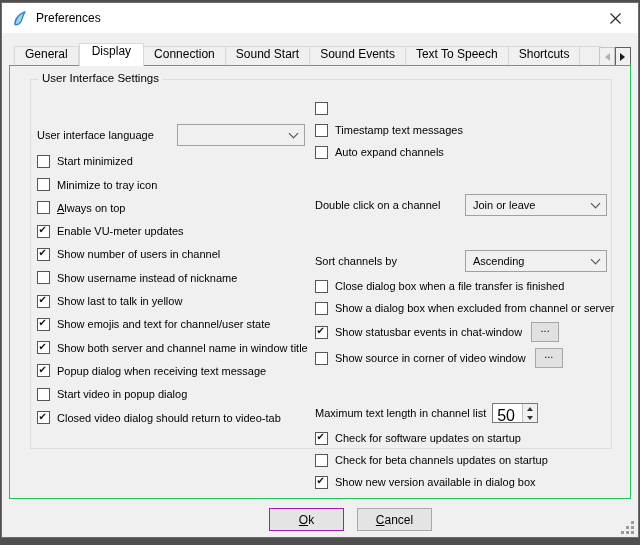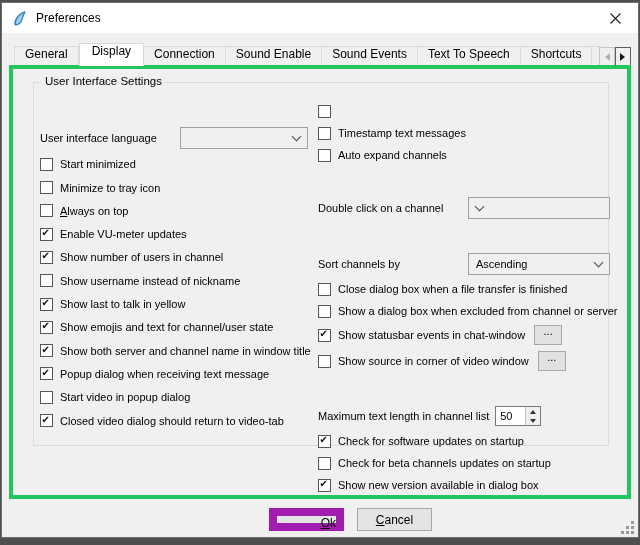--- a/index.html
+++ b/index.html
@@ -125,7 +125,7 @@
           <span>Connection</span>
         </div>
       <div class="tab">
-          <span>Sound Enable</span>
+          <span>Sound Start</span>
         </div>
       <div class="tab">
           <span>Sound Events</span>

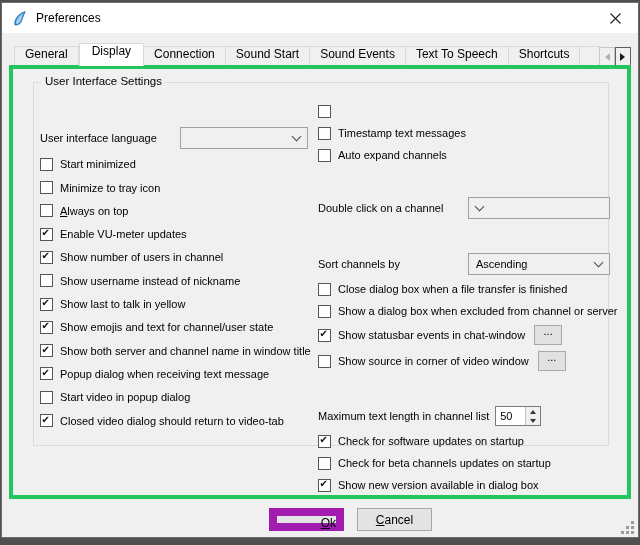--- a/index.html
+++ b/index.html
@@ -34,7 +34,7 @@
 
   
   .page { position: absolute; left: 7px; right: 7px; top: 62px; height: 434px;
-          background: #f0f0f0; border: 4px solid #22c55e; z-index: 1; }
+          background: #f0f0f0; border: 1px solid #22c55e; z-index: 1; }
 
   .groupbox { position: absolute; left: 20px; right: 18px; top: 13px; bottom: 49px;
               border: 1px solid #dcdcdc; }

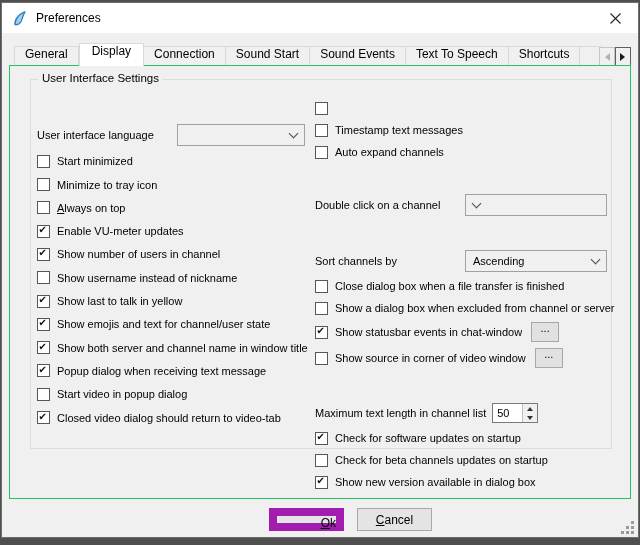--- a/index.html
+++ b/index.html
@@ -225,6 +225,7 @@
         <div class="row tall">
           <span class="lbl">Double click on a channel</span>
           <span class="combo combo-right">
+            <span class="combo-val">Join or leave</span>
             <span class="chev"></span>
           </span>
         </div>

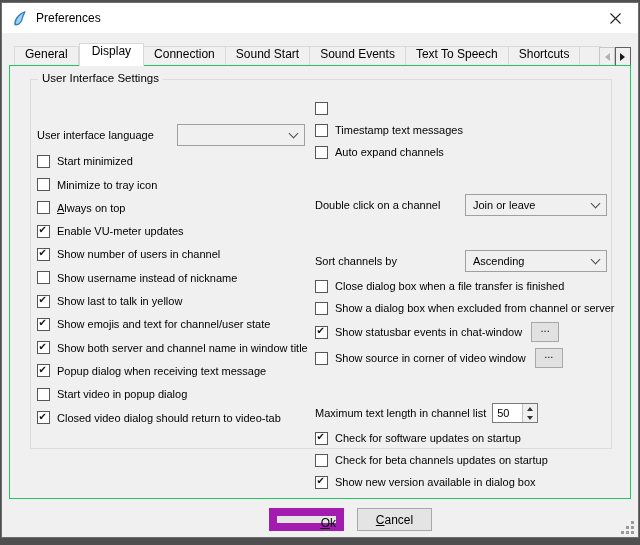--- a/index.html
+++ b/index.html
@@ -73,7 +73,7 @@
   
   .spin { width: 46px; height: 20px; background: #ffffff; border: 1px solid #7a7a7a;
           margin-left: 6px; display: flex; }
-  .spin-val { flex: 1 1 auto; font-size: 11px; padding: 3px 0 16px 4px; }
+  .spin-val { flex: 1 1 auto; font-size: 16px; padding: 3px 0 16px 4px; }
   .spin-arrows { width: 15px; border-left: 1px solid #c0c0c0; display: flex; flex-direction: column; }
   .spin-up, .spin-dn { flex: 1; background: #f0f0f0; display: flex; align-items: center; justify-content: center; cursor: pointer; }
   .tri-up { width: 0; height: 0; border: 3px solid transparent; border-bottom: 4px solid #333; margin-top: -3px; }

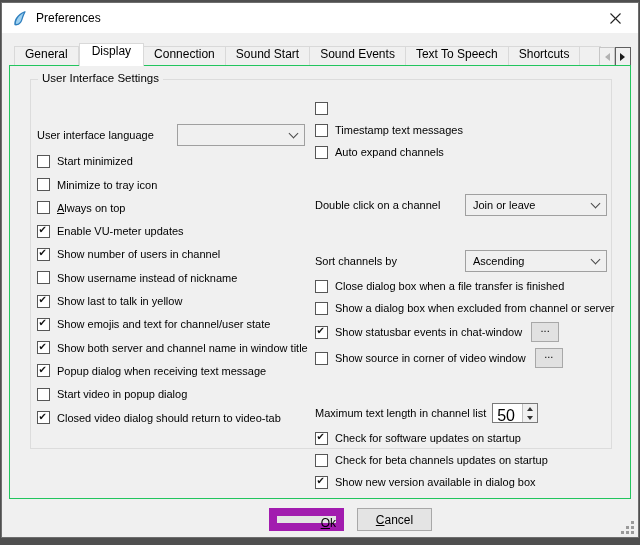--- a/index.html
+++ b/index.html
@@ -83,7 +83,7 @@
   .buttonrow { position: absolute; left: 267px; bottom: 6px; display: flex; gap: 13px; }
   .btn { width: 75px; height: 23px; background: #e4e4e4; border: 1px solid #a8a8a8;
          font-family: "Liberation Sans", sans-serif; font-size: 12px; cursor: pointer; }
-  .btn.default { border: 8px solid #a21caf; text-align: right; }
+  .btn.default { border: 1px solid #a21caf; }
   u { text-decoration: underline; }
 
   

